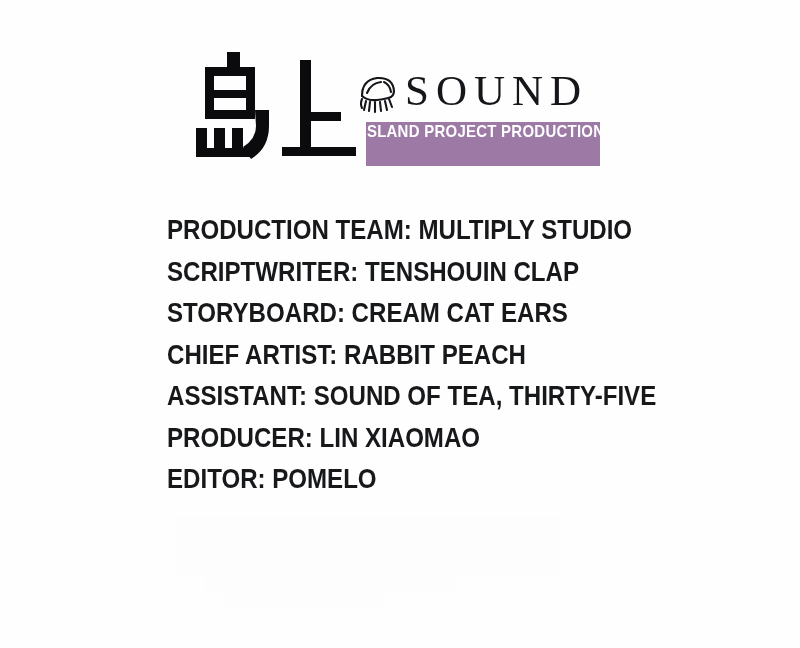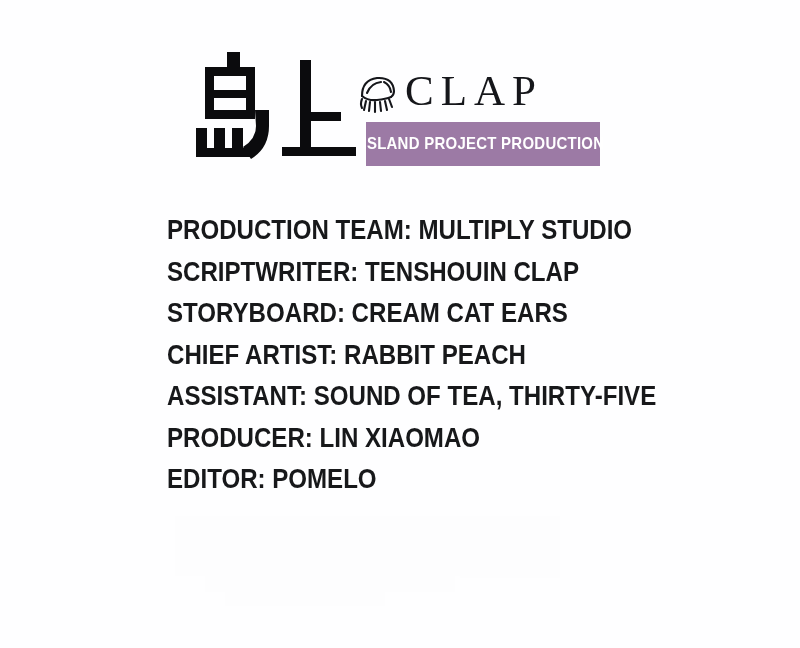--- a/index.html
+++ b/index.html
@@ -197,7 +197,7 @@
 
     <path d="M4 27 Q2 32 4 36"></path>
   </g>
-</svg></span><span class="wordmark-post">CLAP</span>
+</svg></span><span class="wordmark-post">SOUND</span>
       </span>
     </div>
 

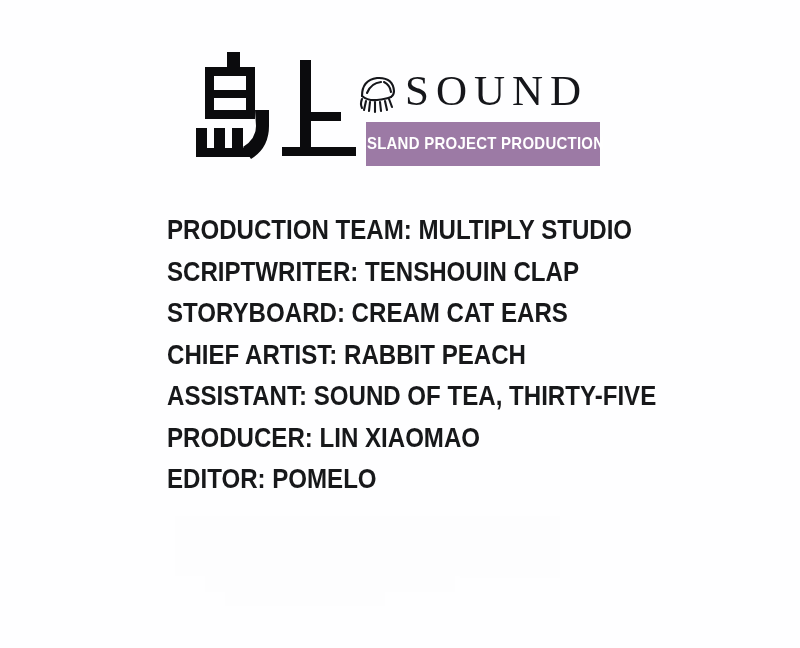--- a/index.html
+++ b/index.html
@@ -100,7 +100,7 @@
     height: 44px;
     background: #9c7aa5;
     display: flex;
-    align-items: center;
+    align-items: flex-start;
     justify-content: center;
   }
   .banner-text {

